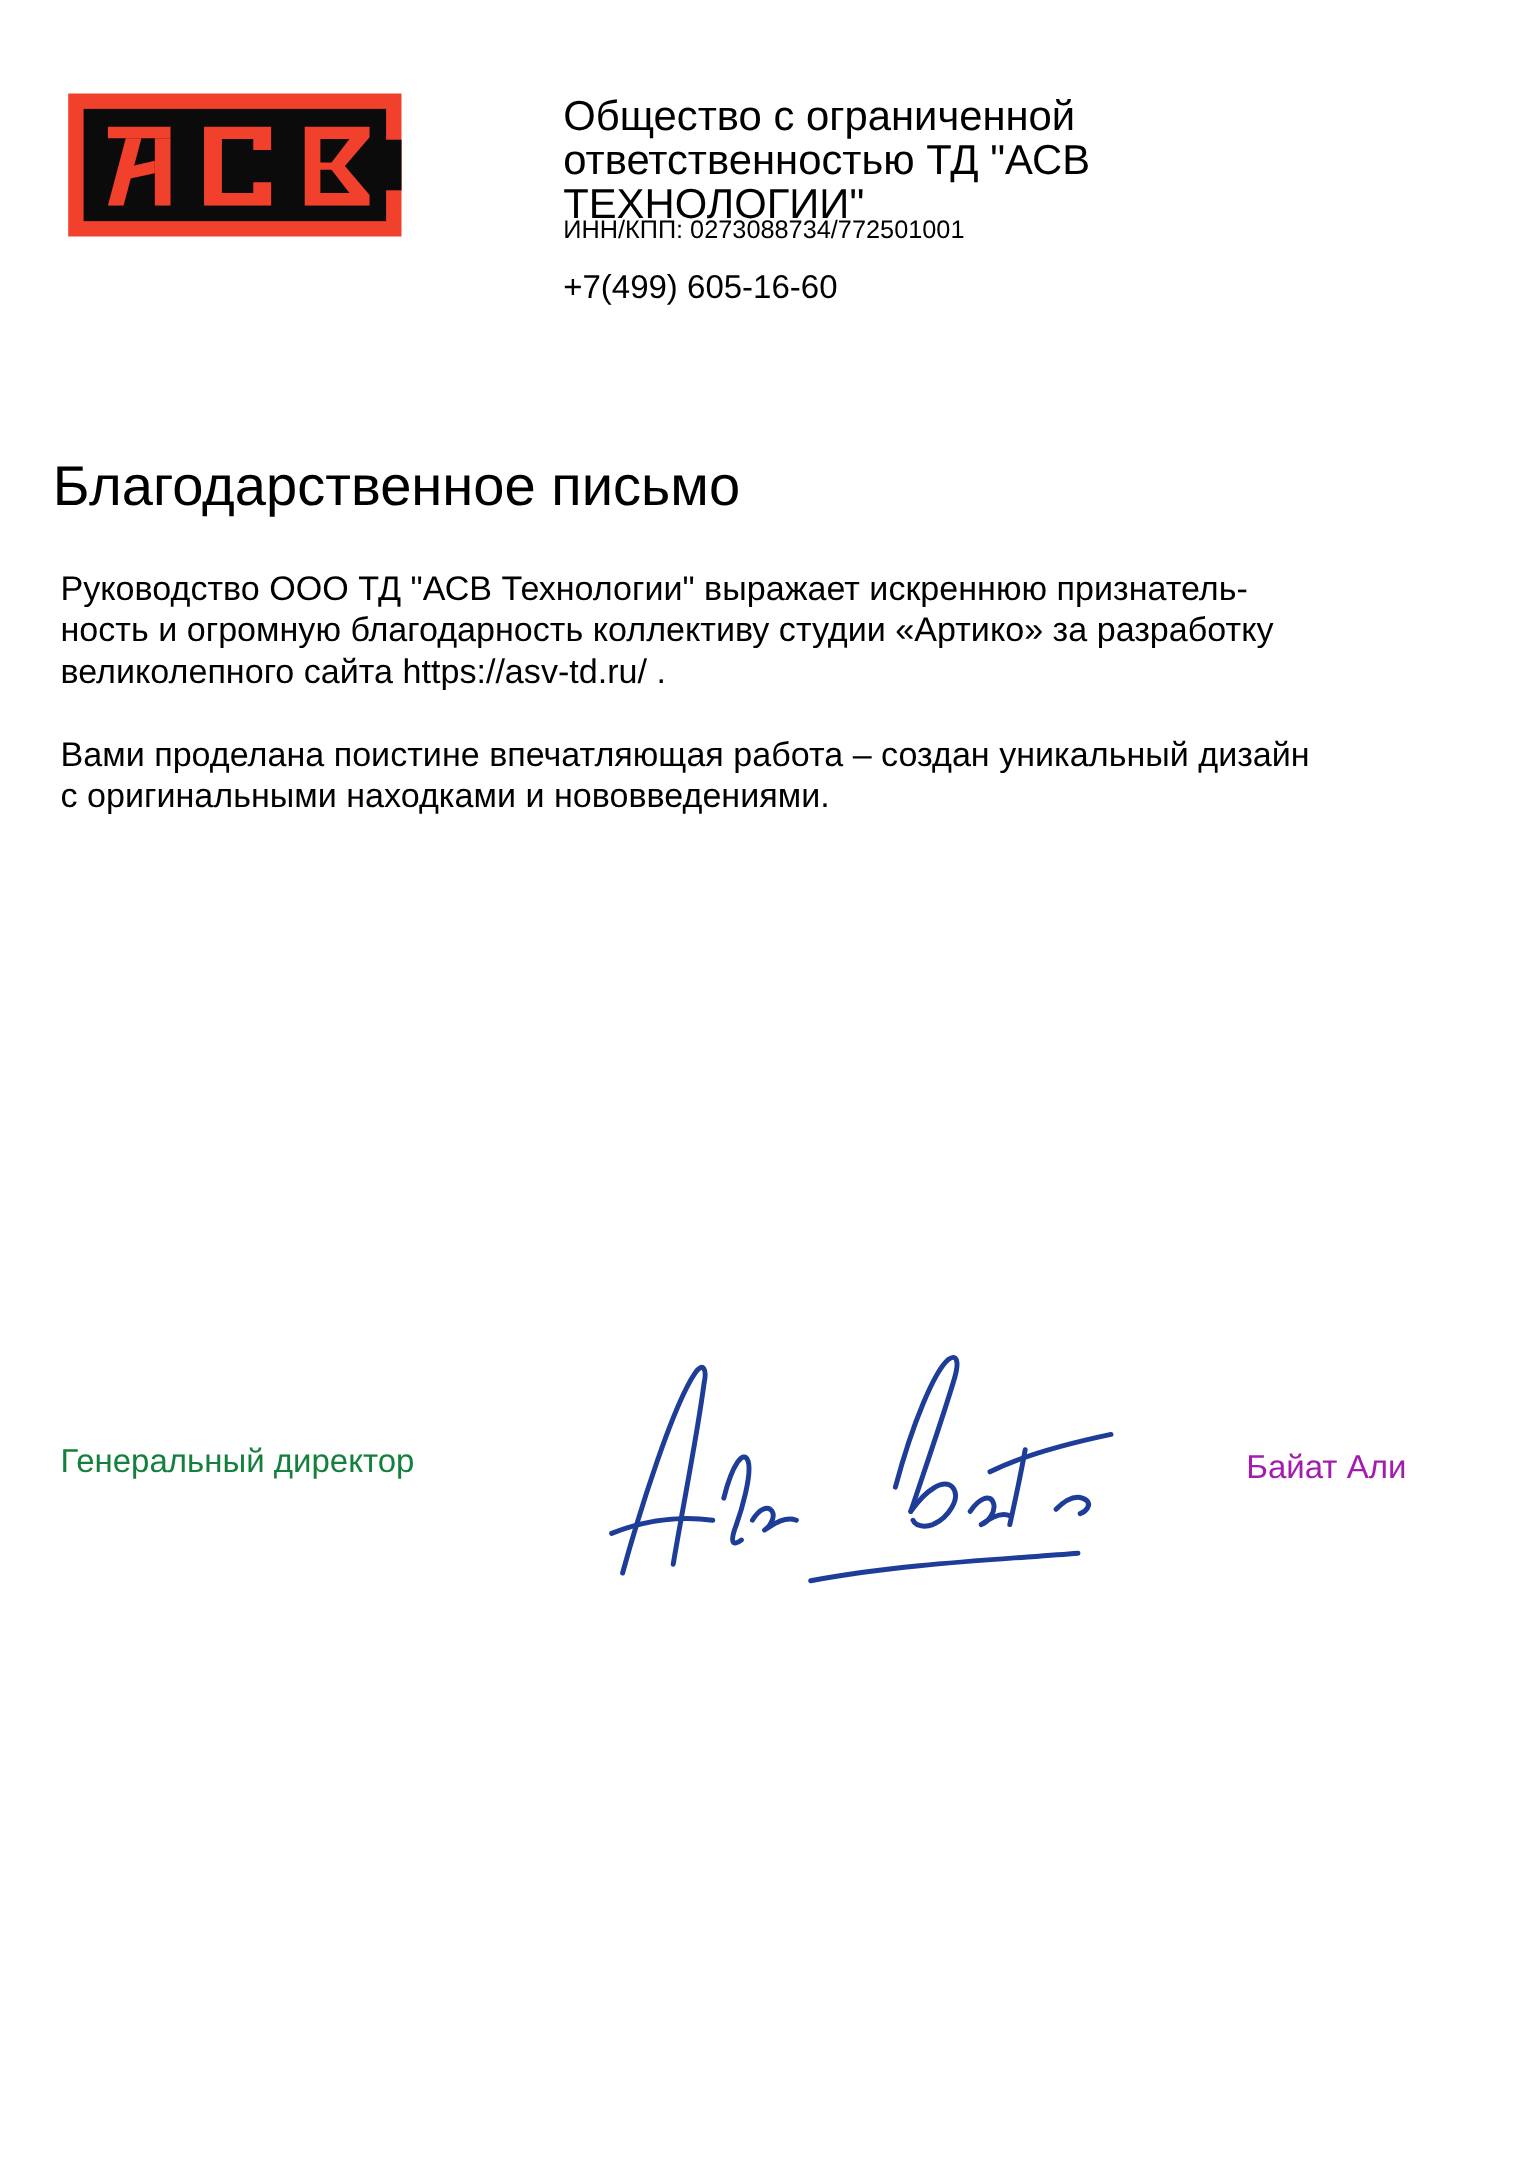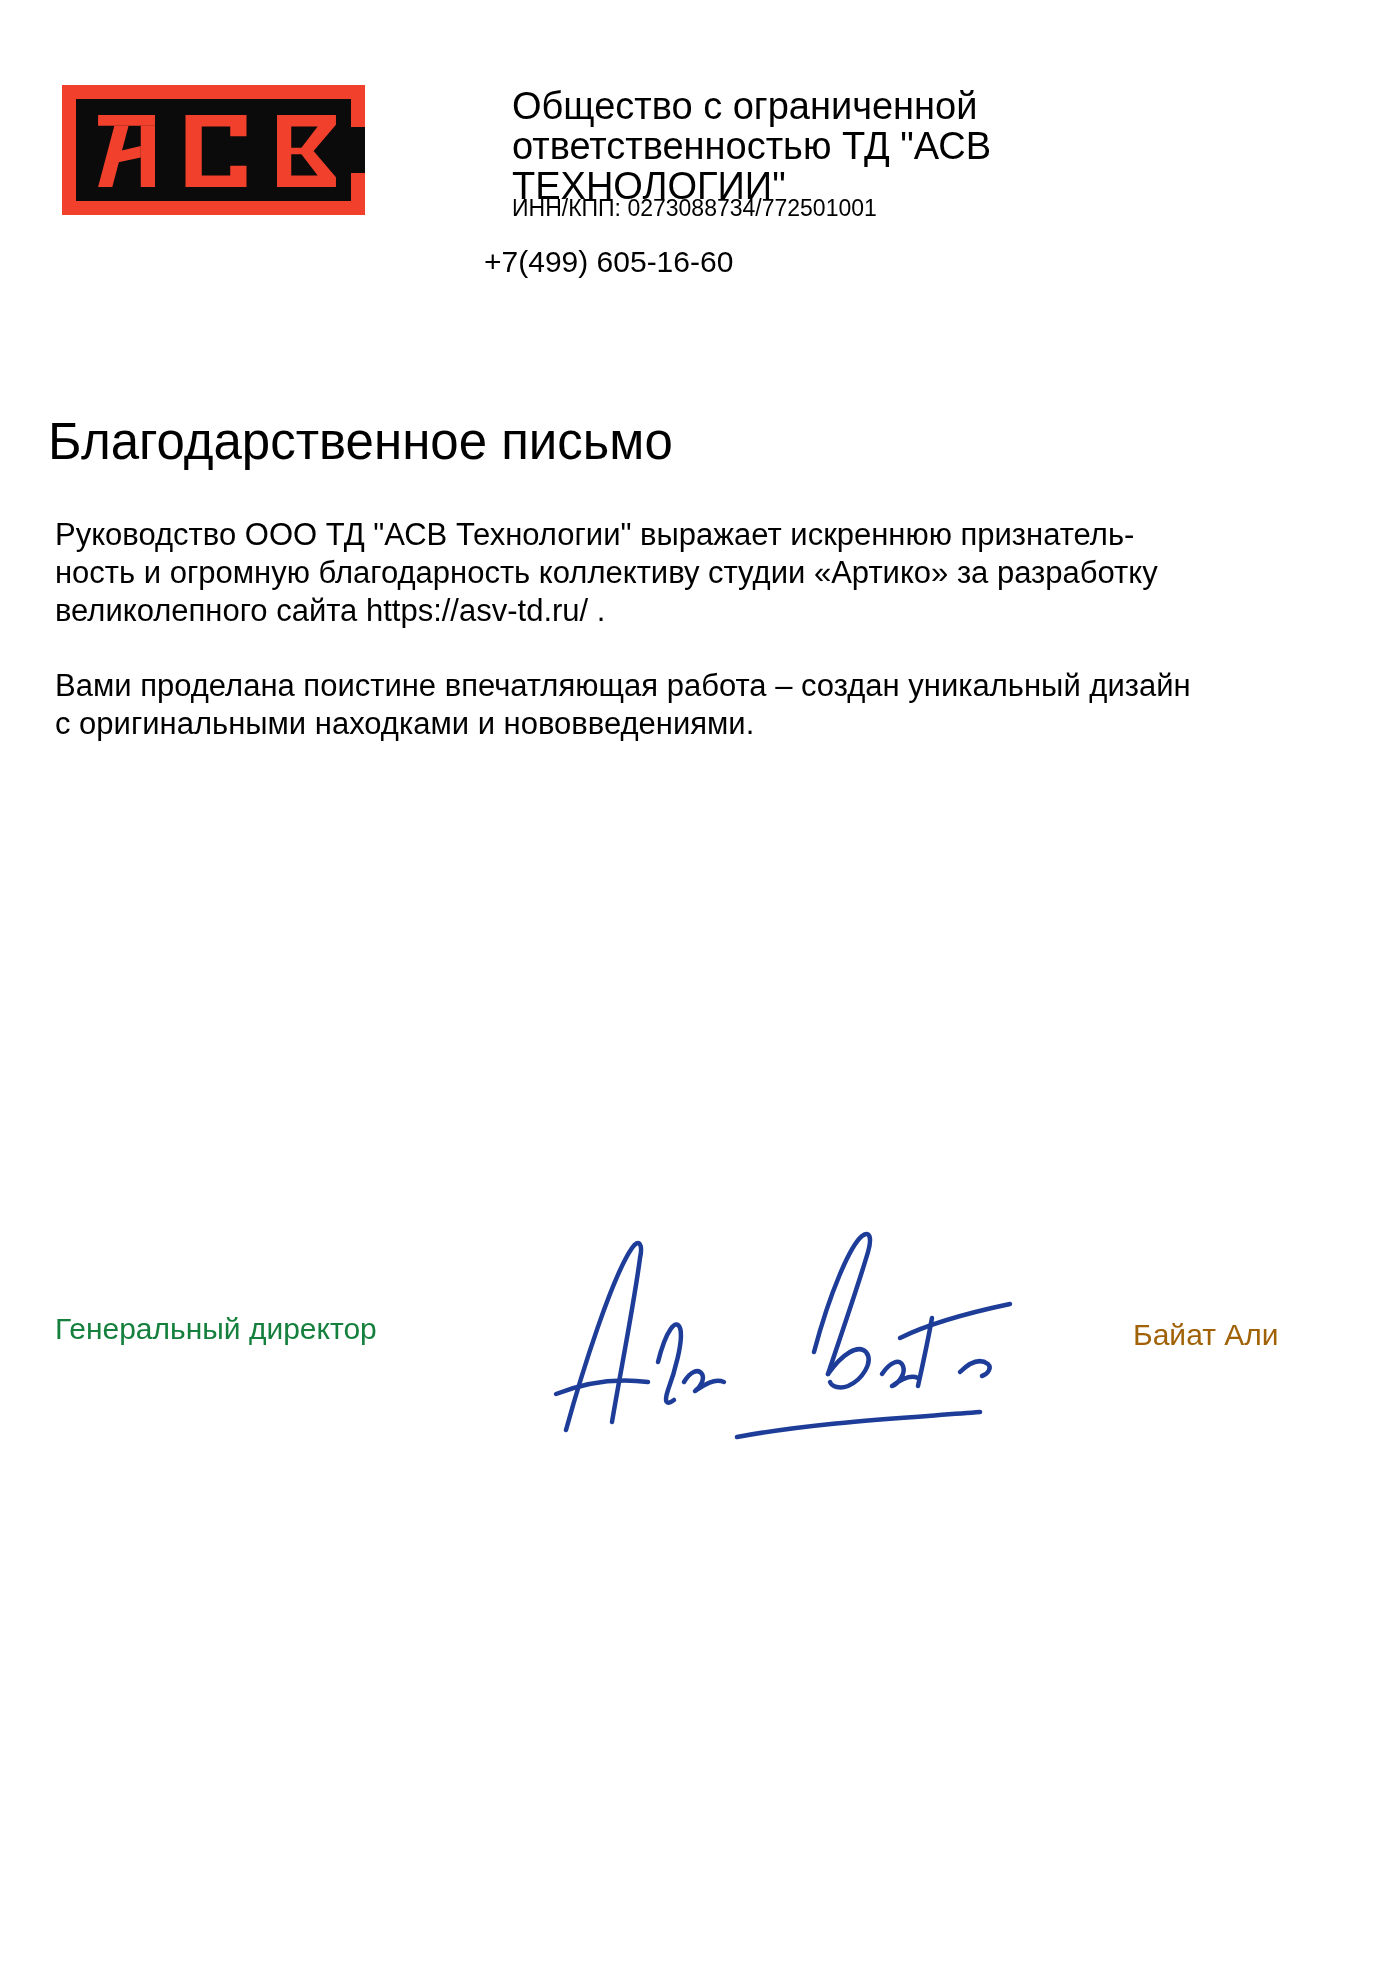--- a/index.html
+++ b/index.html
@@ -44,7 +44,7 @@
     font-size: 23px; color: #000;
   }
   .phone {
-    position: absolute; left: 484px; top: 245px;
+    position: absolute; left: 512px; top: 245px;
     font-size: 30px; color: #000;
   }
 

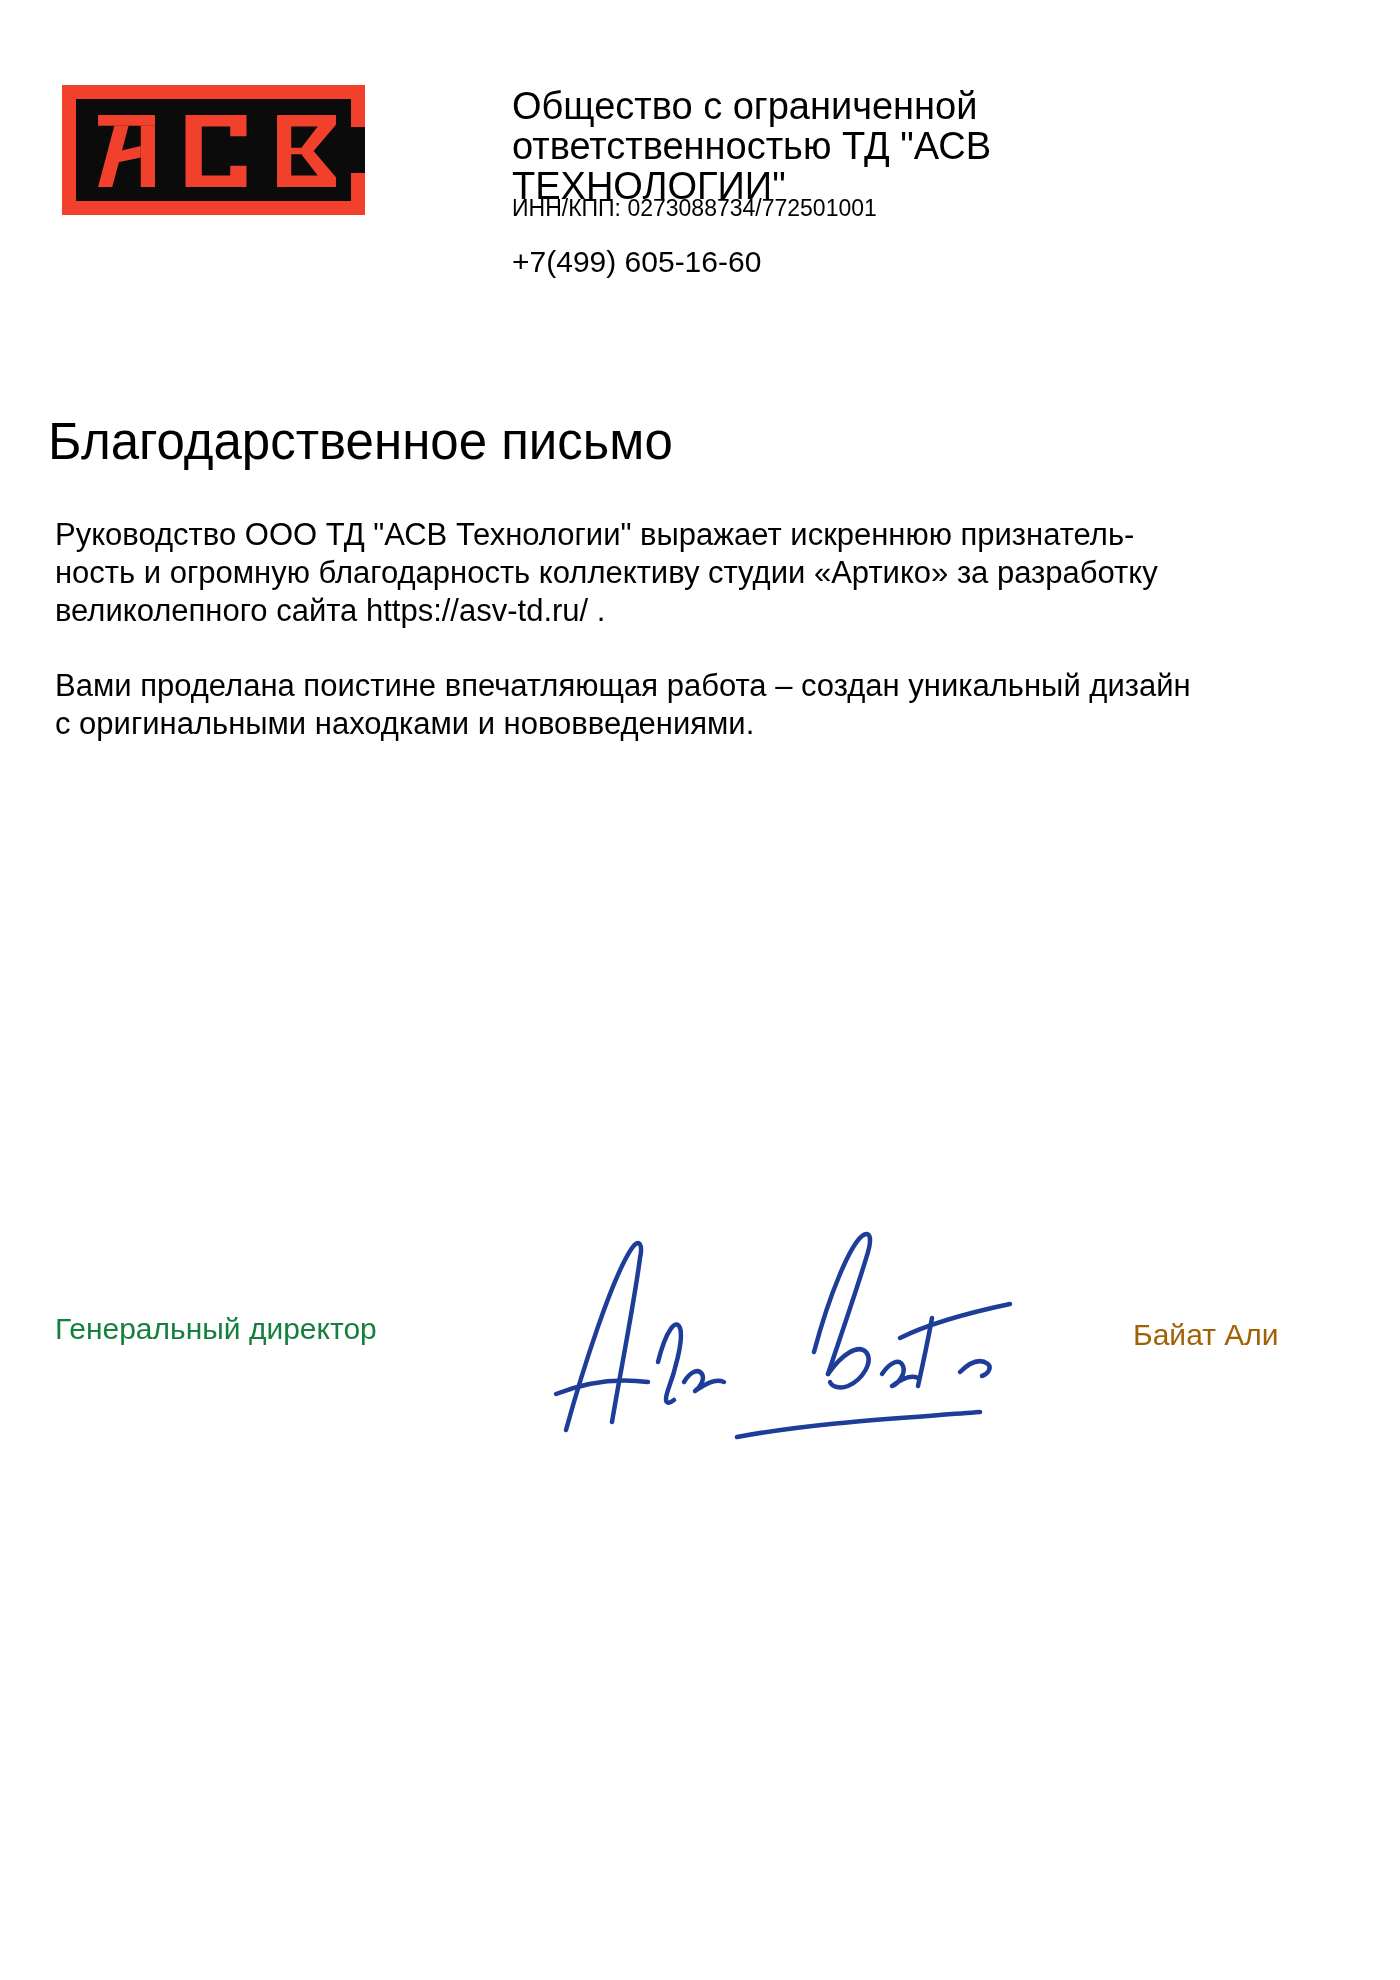--- a/index.html
+++ b/index.html
@@ -74,7 +74,7 @@
   }
   .sig-name {
     position: absolute; left: 1133px; top: 1318px;
-    font-size: 30px; color: #a16207;
+    font-size: 30px; color: #a21caf;
   }
 </style>
 </head>

